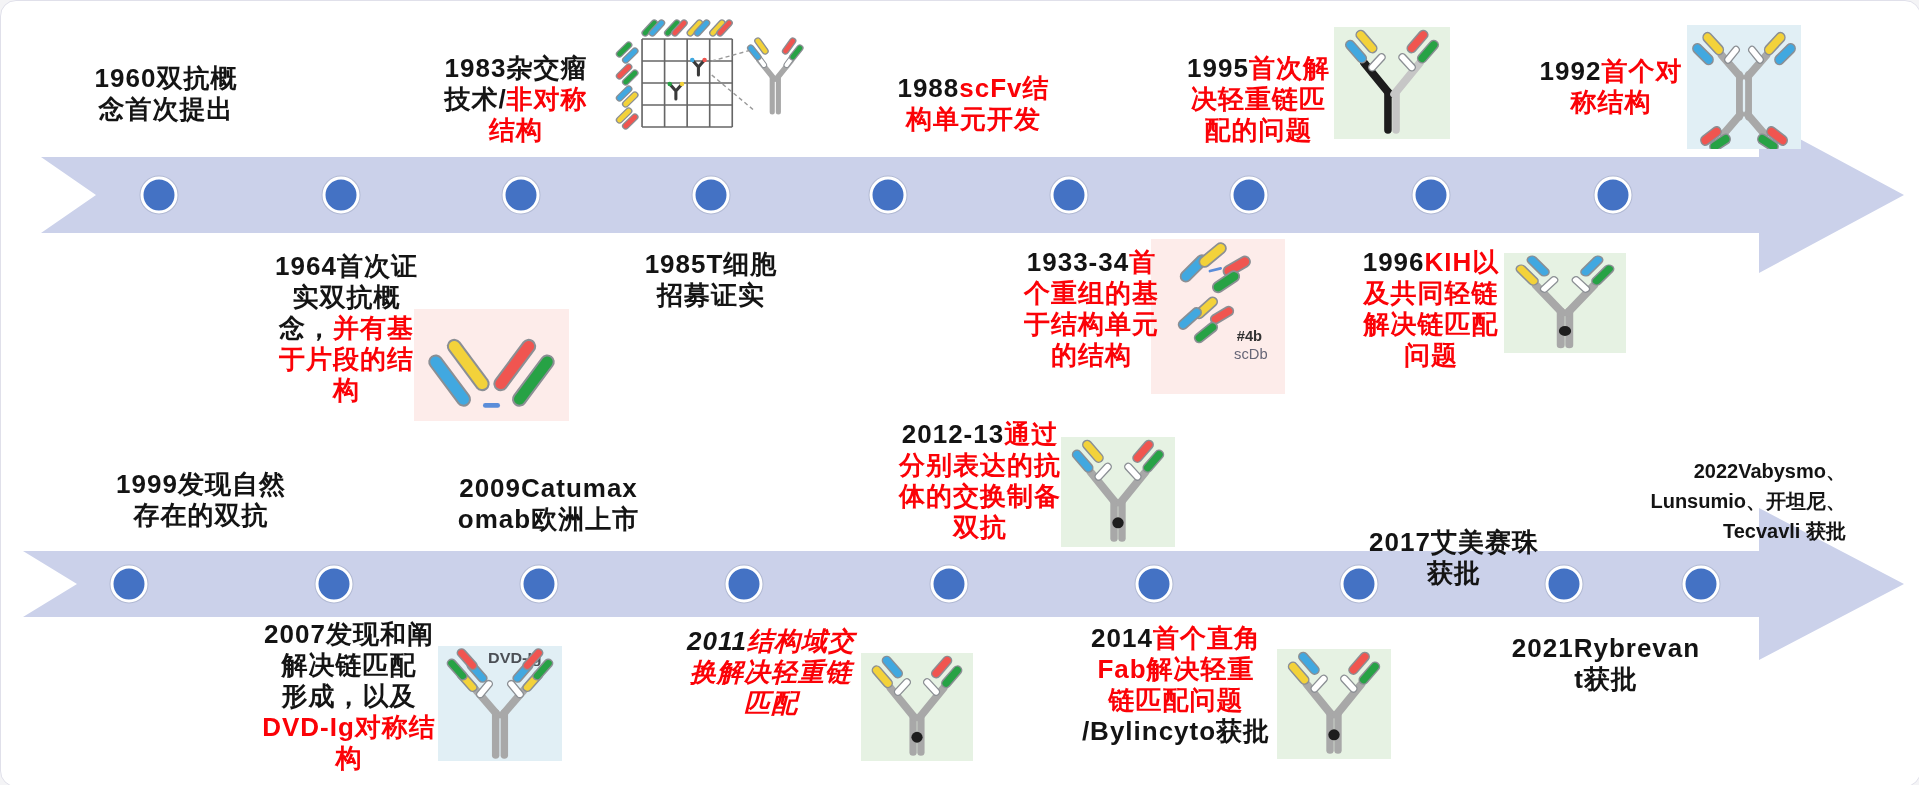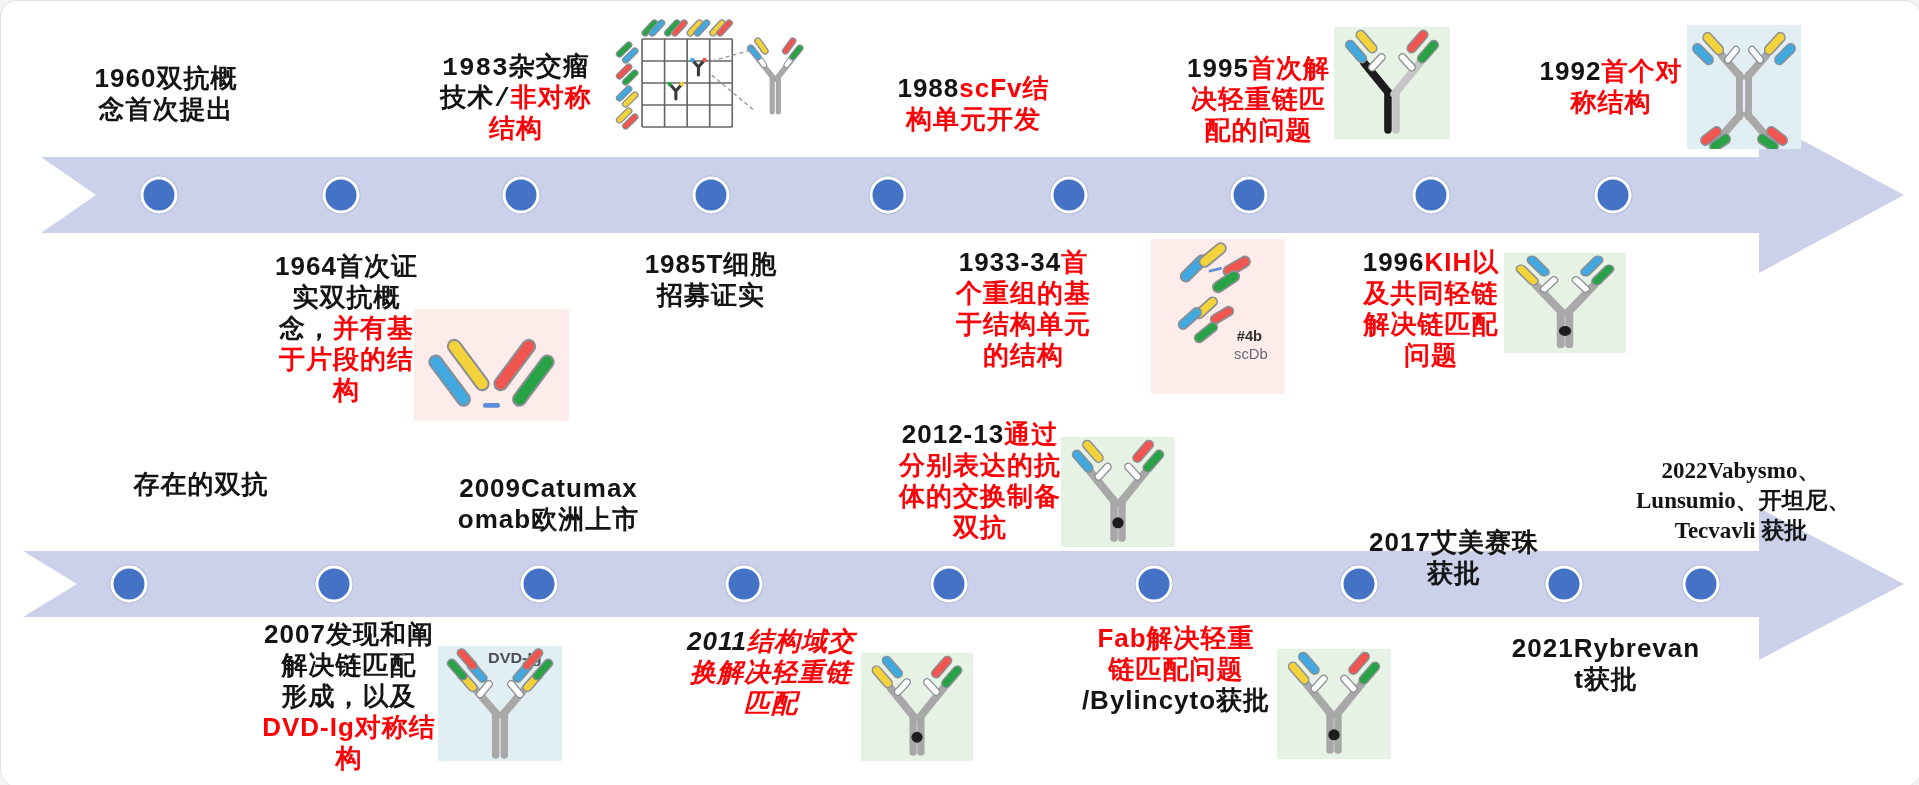--- a/index.html
+++ b/index.html
@@ -335,7 +335,7 @@
         <div class="line"><span class="seg-k">1960双抗概</span></div>
         <div class="line"><span class="seg-k">念首次提出</span></div>
       </div>
-      <div class="milestone" style="left: 430px; top: 52px; width: 170px; font-family: Liberation Mono, monospace;">
+      <div class="milestone" style="left: 430px; top: 52px; width: 170px;">
         <div class="line"><span class="seg-k">1983杂交瘤</span></div>
         <div class="line"><span class="seg-k">技术/</span><span class="seg-r">非对称</span></div>
         <div class="line"><span class="seg-r">结构</span></div>

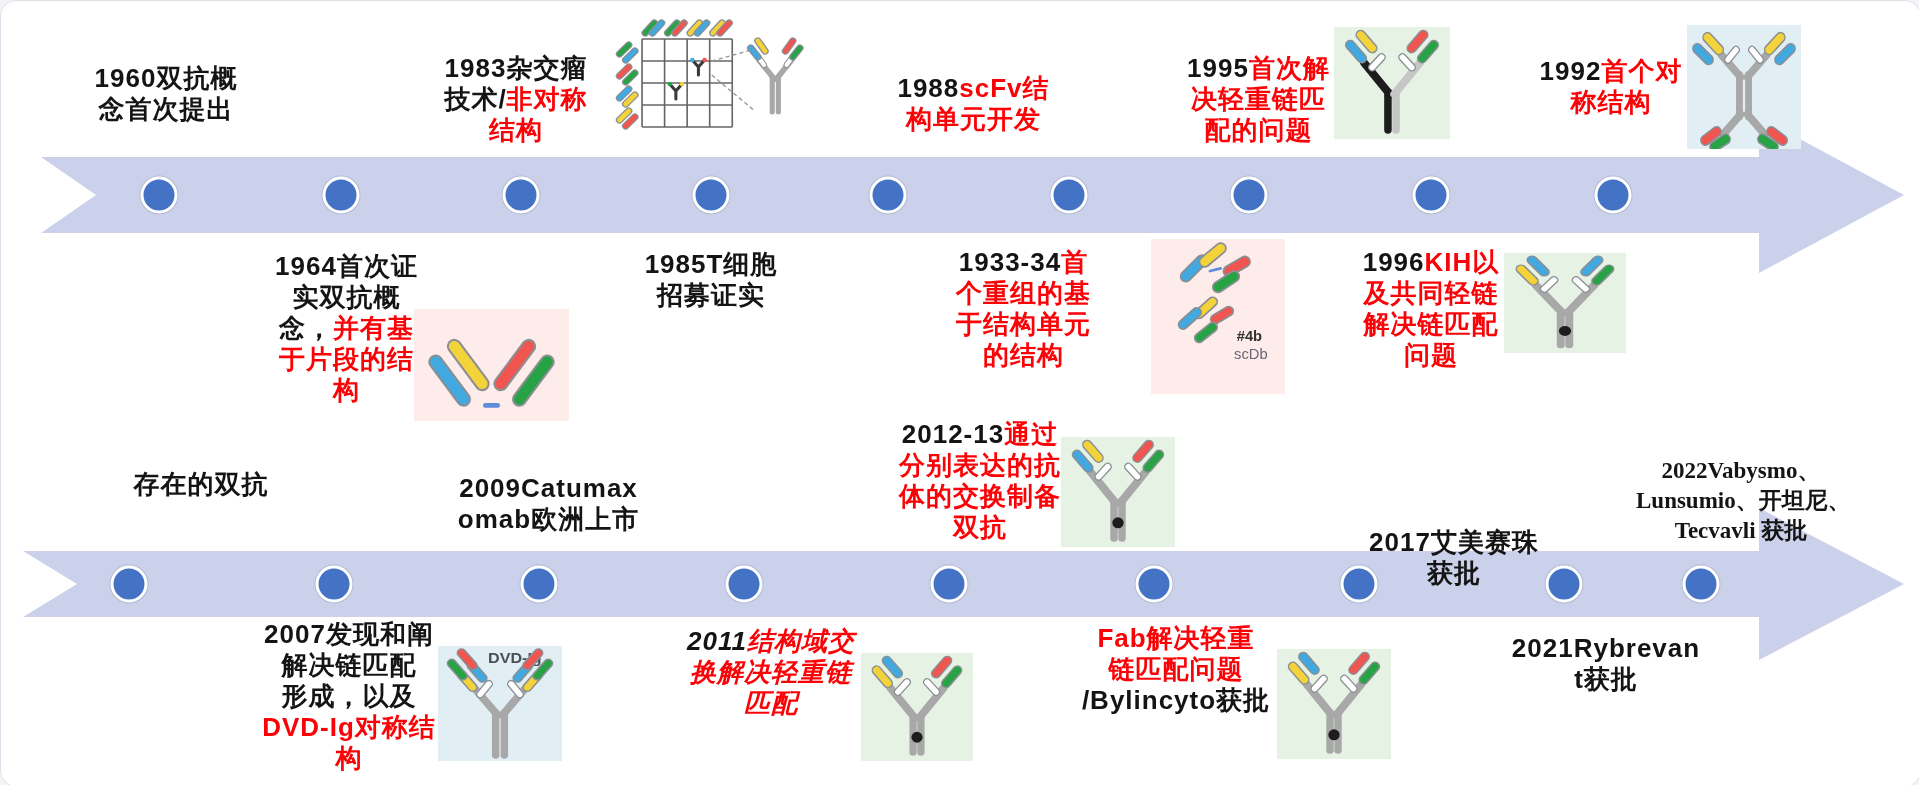--- a/index.html
+++ b/index.html
@@ -364,7 +364,7 @@
         <div class="line"><span class="seg-k">1985T细胞</span></div>
         <div class="line"><span class="seg-k">招募证实</span></div>
       </div>
-      <div class="milestone" style="left: 940px; top: 246px; width: 165px;">
+      <div class="milestone" style="left: 1008px; top: 246px; width: 165px;">
         <div class="line"><span class="seg-k">1933-34</span><span class="seg-r">首</span></div>
         <div class="line"><span class="seg-r">个重组的基</span></div>
         <div class="line"><span class="seg-r">于结构单元</span></div>

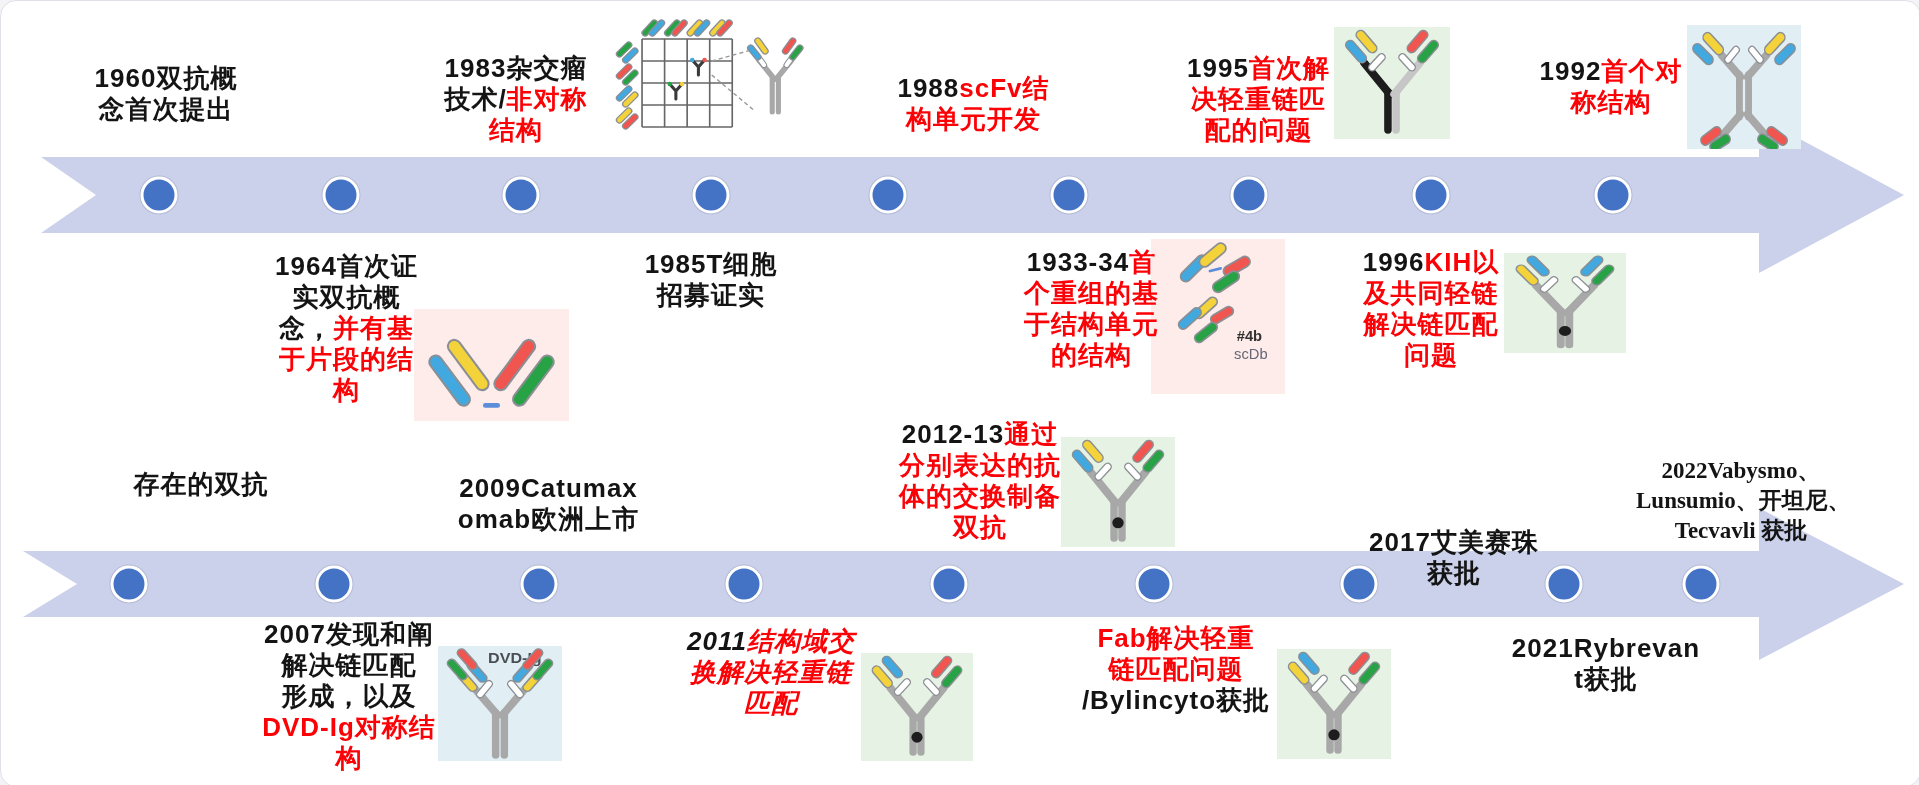--- a/index.html
+++ b/index.html
@@ -377,6 +377,7 @@
         <div class="line"><span class="seg-r">问题</span></div>
       </div>
       <div class="milestone" style="left: 45px; top: 468px; width: 310px;">
+        <div class="line"><span class="seg-k">1999发现自然</span></div>
         <div class="line"><span class="seg-k">存在的双抗</span></div>
       </div>
       <div class="milestone" style="left: 445px; top: 472px; width: 205px;">

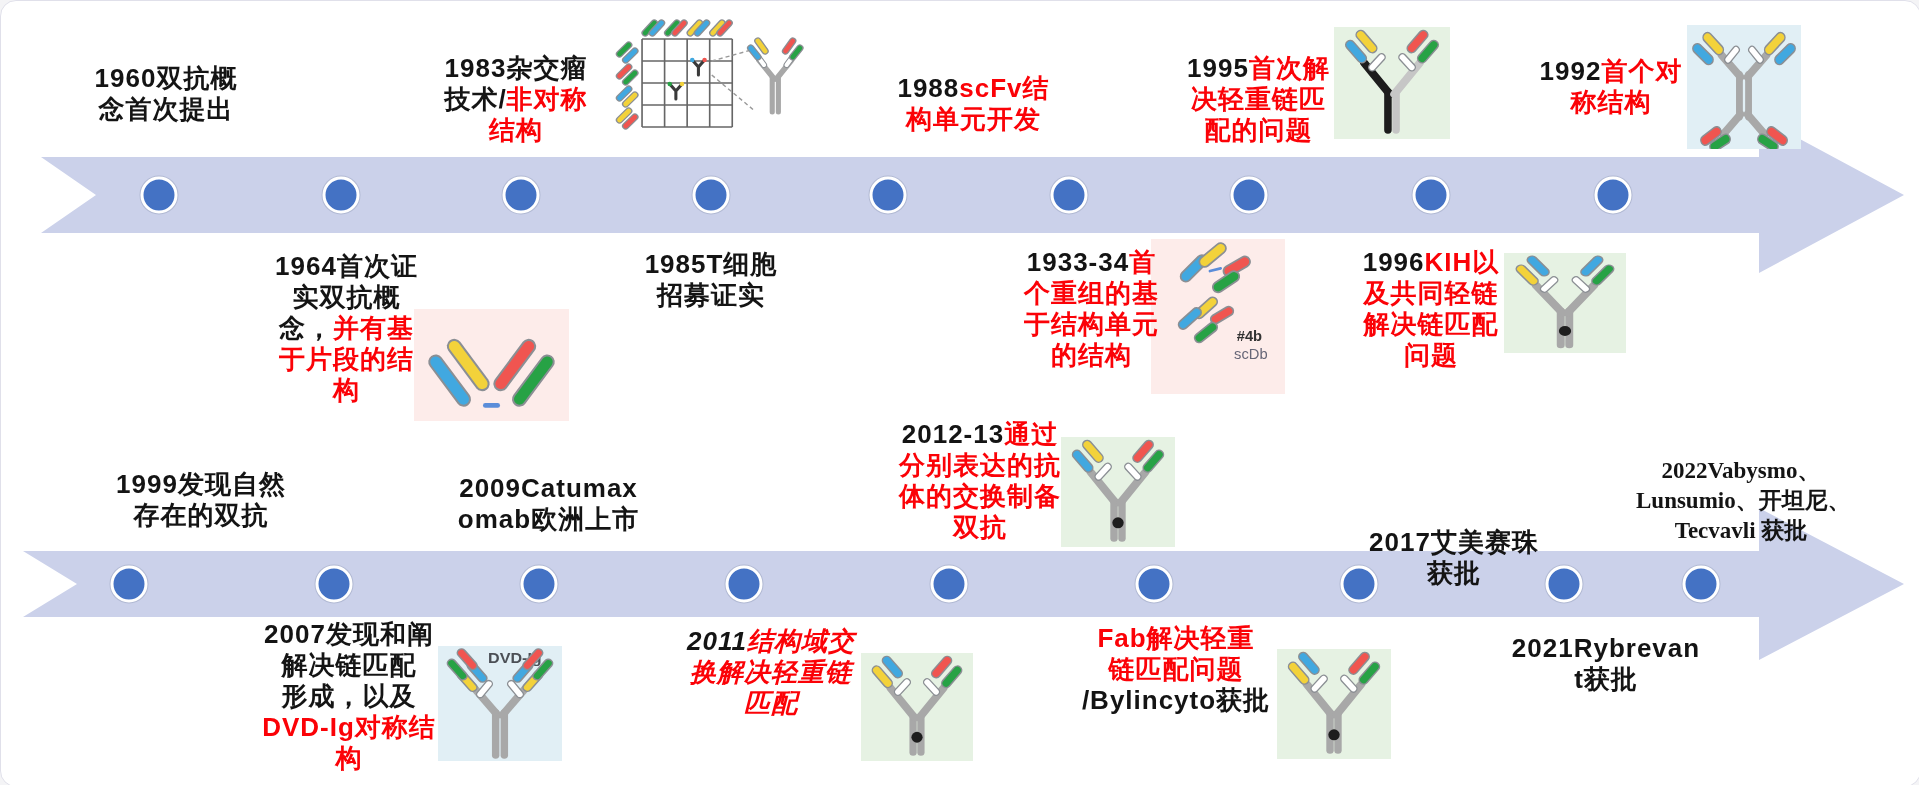--- a/index.html
+++ b/index.html
@@ -27,7 +27,7 @@
   .milestone .line{white-space:nowrap;}
   .seg-k{color:var(--ink);}
   .seg-r{color:var(--red);}
-  .milestone.serif{font-family:Liberation Serif, serif;font-size:23px;line-height:30px;font-weight:700;letter-spacing:0;}
+  .milestone.serif{font-family:Liberation Sans, sans-serif;font-size:20px;line-height:30px;font-weight:700;letter-spacing:0;text-align:right;}
   .icon-box{position:absolute;}
   .icon-box svg{display:block;width:100%;height:100%;}
 </style>

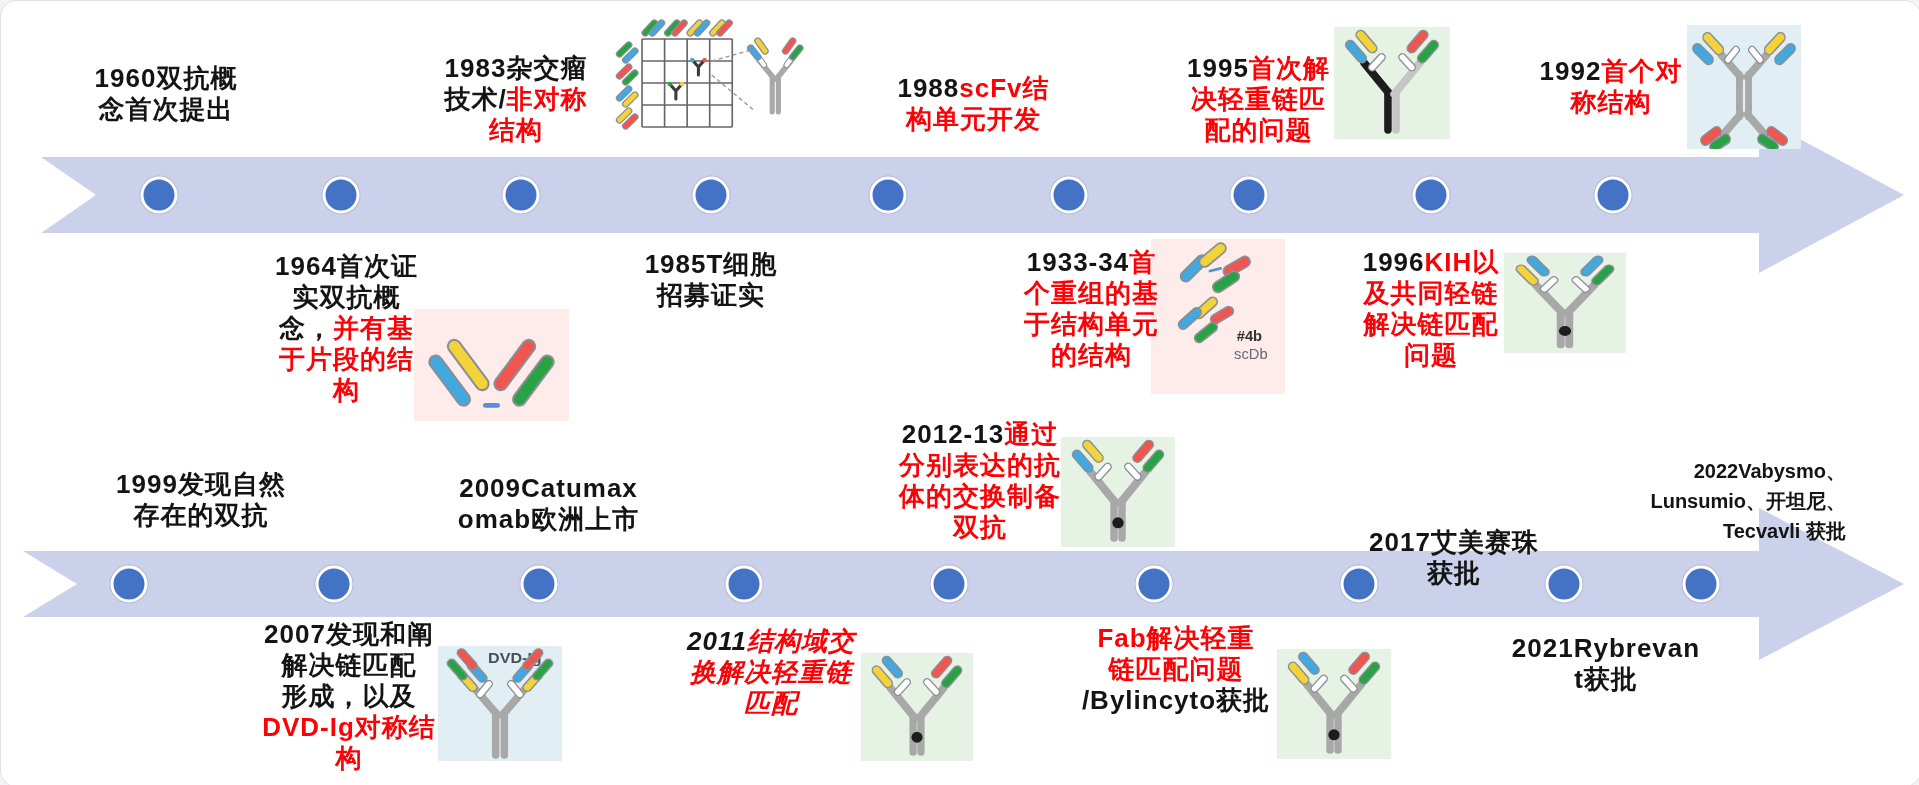--- a/index.html
+++ b/index.html
@@ -412,6 +412,7 @@
         <div class="line"><span class="seg-r">匹配</span></div>
       </div>
       <div class="milestone" style="left: 1075px; top: 622px; width: 200px;">
+        <div class="line"><span class="seg-k">2014</span><span class="seg-r">首个直角</span></div>
         <div class="line"><span class="seg-r">Fab解决轻重</span></div>
         <div class="line"><span class="seg-r">链匹配问题</span></div>
         <div class="line"><span class="seg-k">/Bylincyto获批</span></div>

